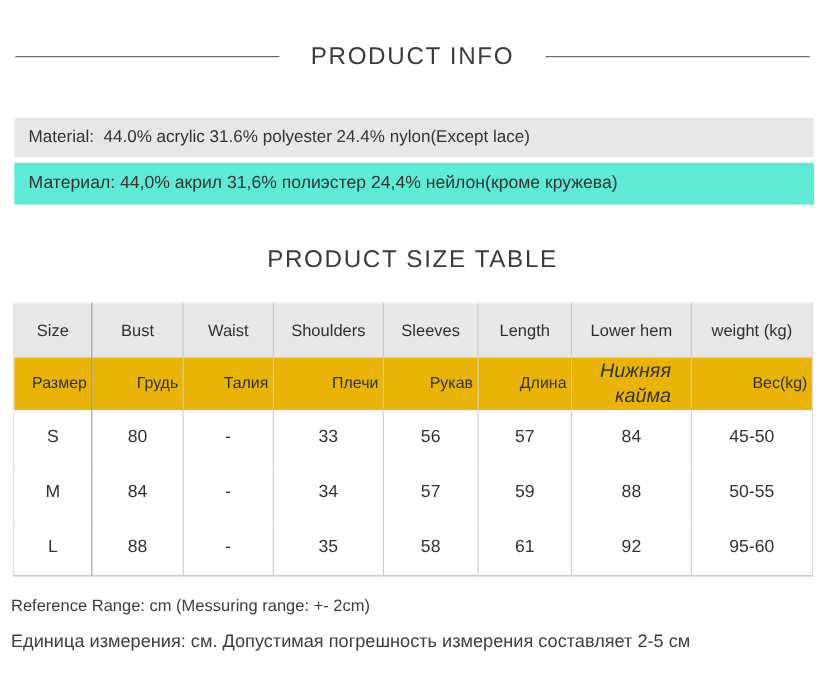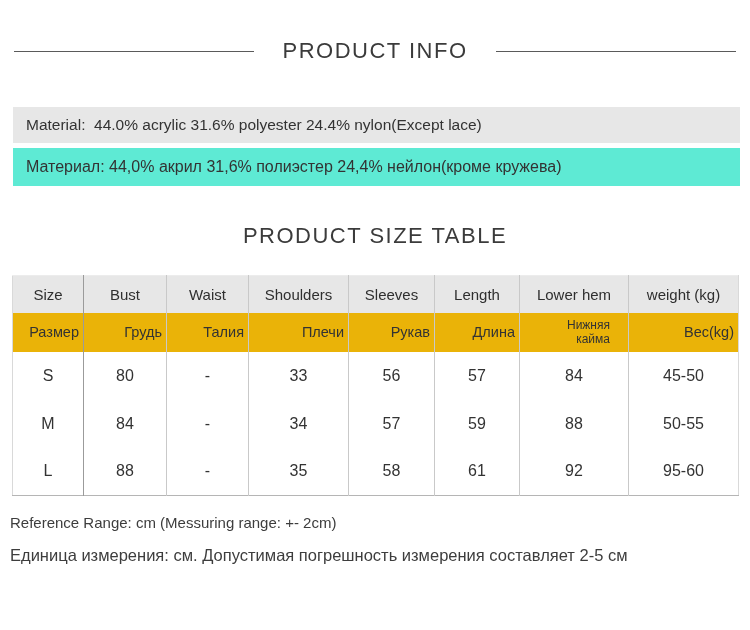--- a/index.html
+++ b/index.html
@@ -72,7 +72,7 @@
   table.size-table td, table.size-table th {
     border-left: 1px solid #c9c9c9;
     font-weight: 400;
-    padding: 4px 4px;
+    padding: 16px 4px;
   }
   table.size-table td:first-child, table.size-table th:first-child { border-left: none; }
   table.size-table td:nth-child(2), table.size-table th:nth-child(2) { border-left-color: #9b9b9b; }

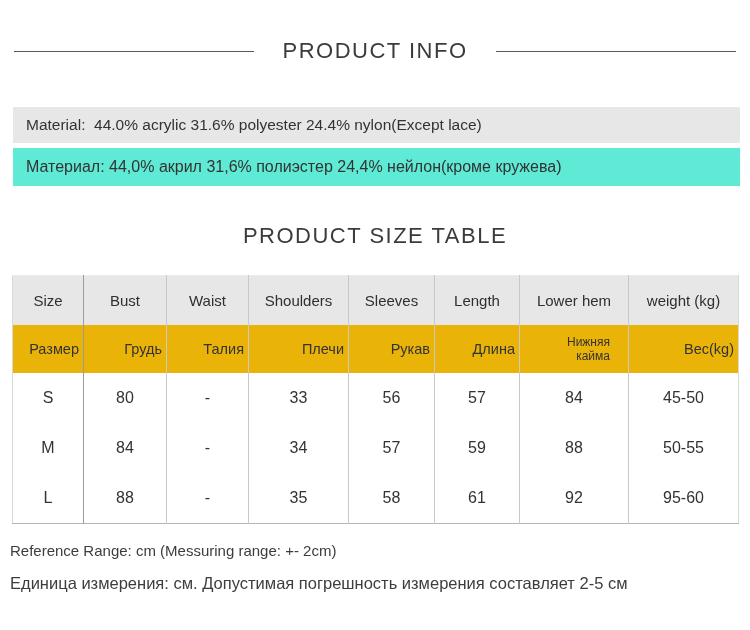--- a/index.html
+++ b/index.html
@@ -78,7 +78,7 @@
   table.size-table td:nth-child(2), table.size-table th:nth-child(2) { border-left-color: #9b9b9b; }
   tr.head-en { height: 37px; background: #e7e7e7; font-size: 15px; color: #2f2f2f; }
   tr.head-ru { height: 39px; background: #eab308; font-size: 14.5px; text-align: right; }
-  tr.head-ru td:nth-child(7) { font-size: 12px; line-height: 1.2; padding: 0 18px; }
+  tr.head-ru td:nth-child(7) { font-size: 18px; line-height: 1.2; padding: 0 18px; font-style: italic; }
   tr.data-row { height: 48px; background: #ffffff; font-size: 16px; }
 
   

